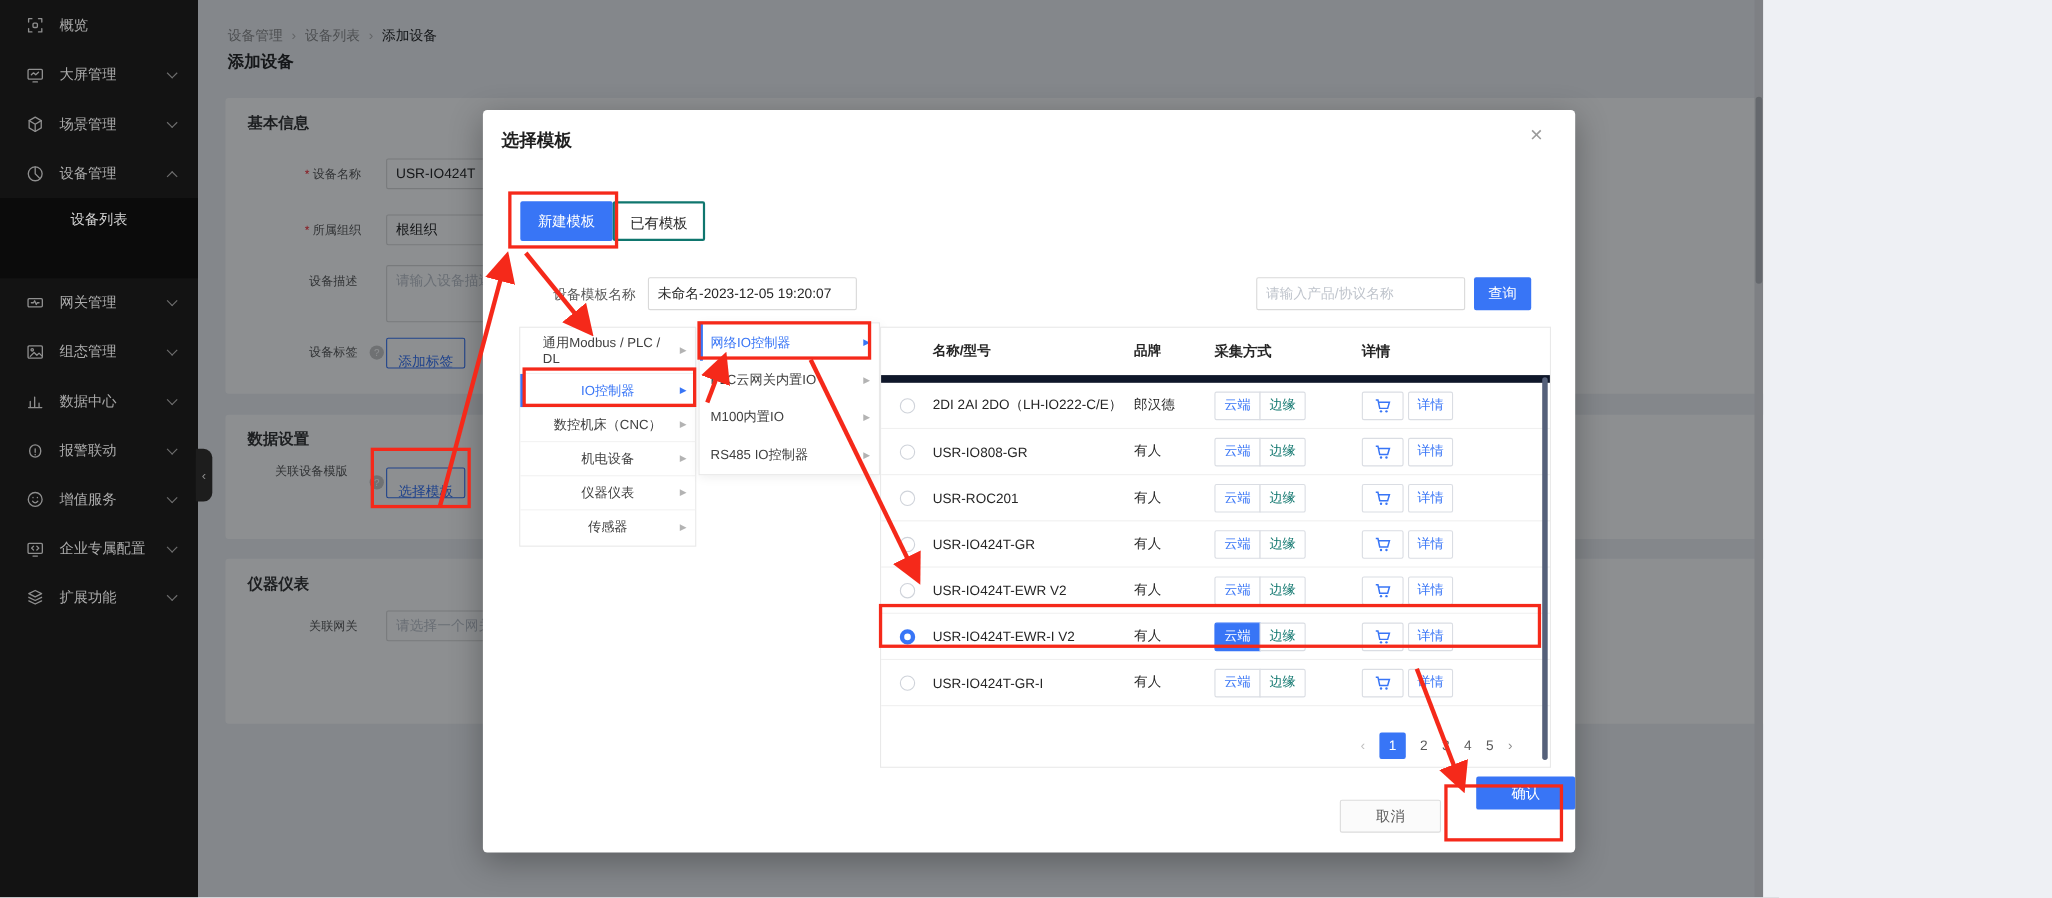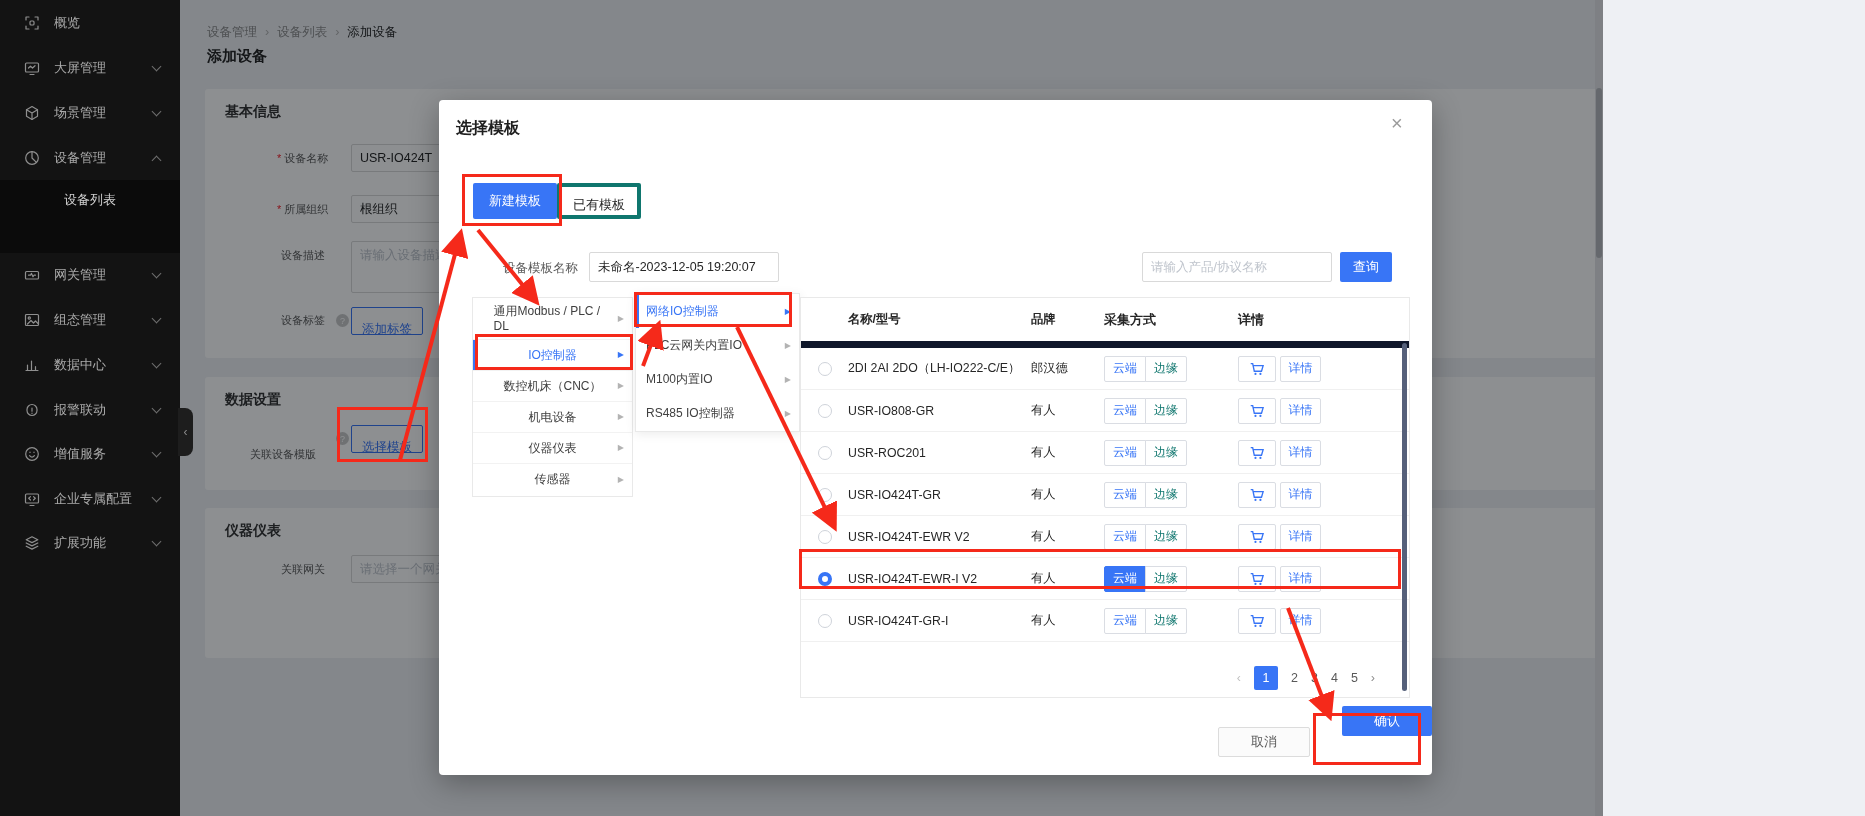--- a/index.html
+++ b/index.html
@@ -44,7 +44,7 @@
   .m-close{position:absolute;left:952px;top:12px;font-size:20px;color:#9b9b9b;cursor:pointer;}
   .tab{position:absolute;top:83px;width:84px;height:36px;line-height:36px;text-align:center;font-size:13px;box-sizing:border-box;cursor:pointer;border-radius:2px;}
   .tab.active{left:34px;background:#3875f6;color:#fff;}
-  .tab.plain{left:118px;border:4px solid #0f766e;color:#262626;background:#fff;}
+  .tab.plain{left:118px;border:2px solid #0f766e;color:#262626;background:#fff;}
   .m-lbl{position:absolute;font-size:12.5px;color:#595959;white-space:nowrap;}
   .m-input{position:absolute;height:30px;border:1px solid #d9d9d9;border-radius:2px;font-size:12.5px;color:#262626;padding:0 8px;box-sizing:border-box;font-family:"Liberation Sans",sans-serif;background:#fff;}
   .m-btn-primary{position:absolute;background:#3875f6;color:#fff;border:none;border-radius:2px;font-size:13px;cursor:pointer;font-family:"Liberation Sans",sans-serif;}

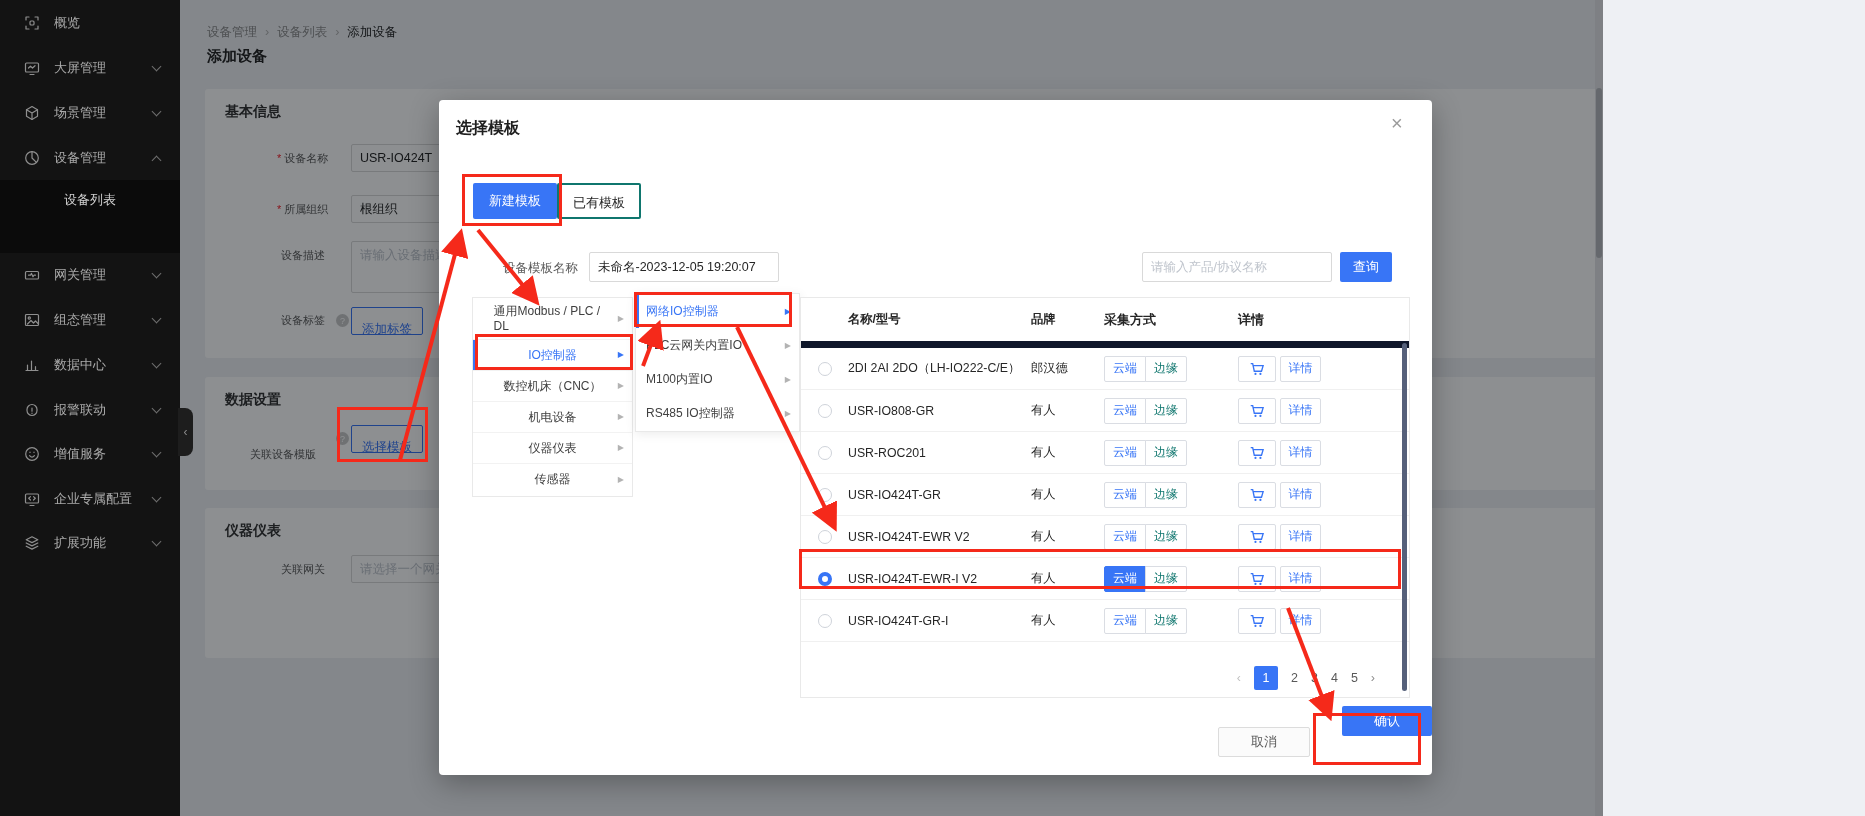--- a/index.html
+++ b/index.html
@@ -215,7 +215,7 @@
 
     <div class="card" style="top:377px;height:113px">
       <div class="card-title">数据设置</div>
-      <div class="f-label" style="left:45px;top:70px"><span>关联设备模版</span></div>
+      <div class="f-label" style="left:45px;top:44px"><span>关联设备模版</span></div>
       <div class="qmark" style="left:131px;top:55px">?</div>
       <button class="ghost-btn" style="top:48px">选择模板</button>
     </div>

